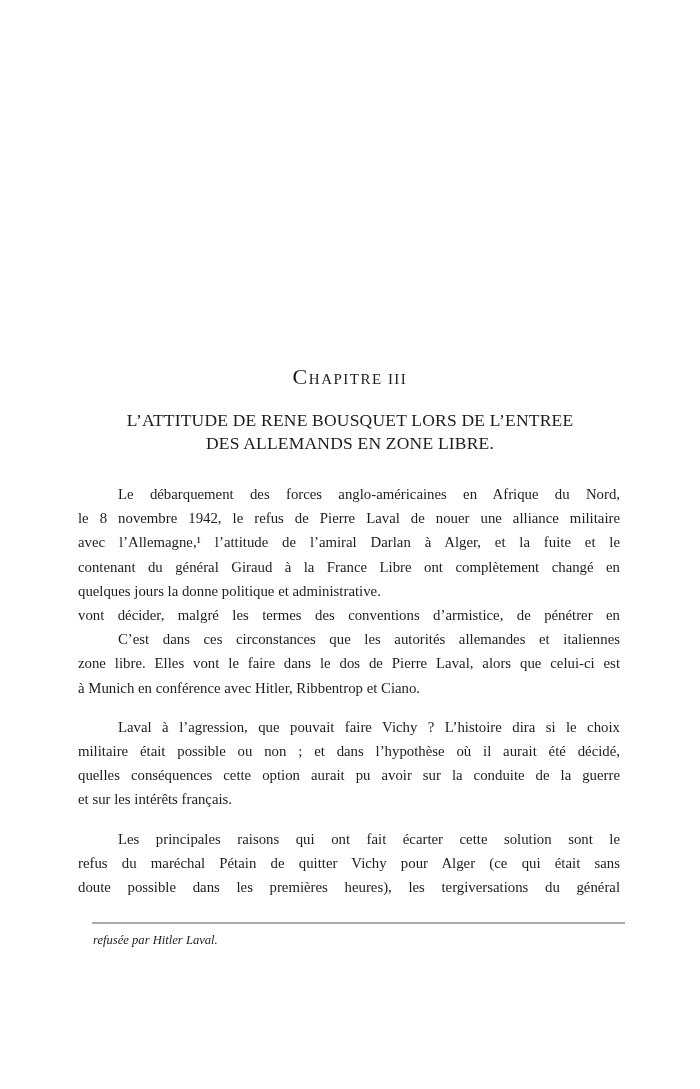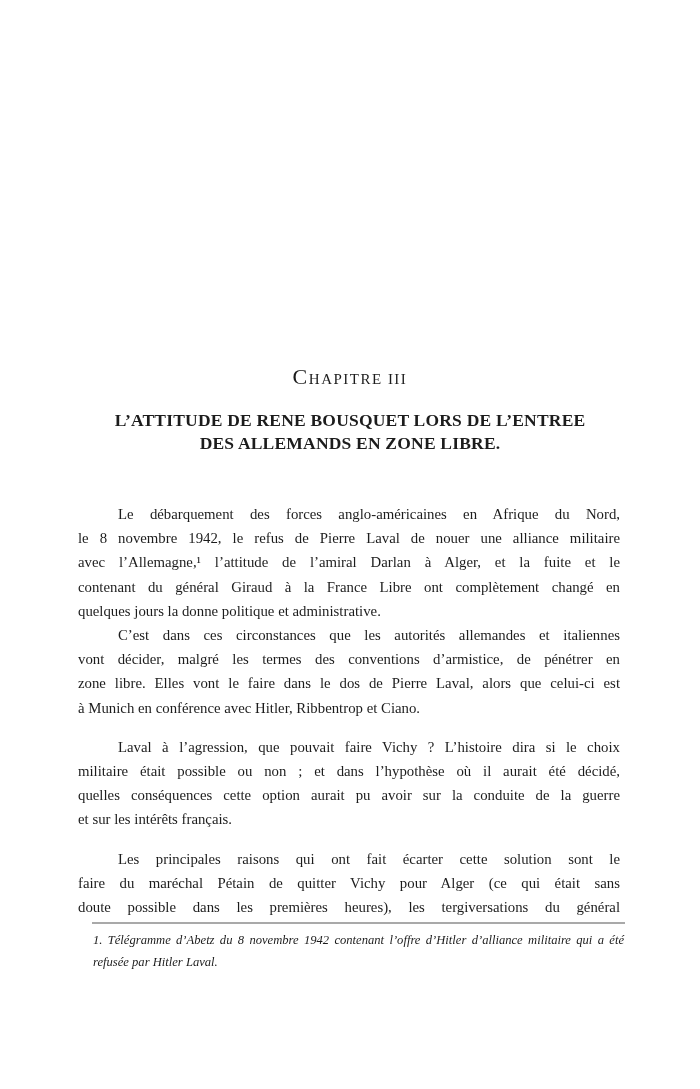--- a/index.html
+++ b/index.html
@@ -32,7 +32,7 @@
   .main-title{
     position:absolute;
     top:409px;left:79px;width:542px;
-    font-weight:bold;
+    font-weight:normal;
     font-size:17.5px;
     line-height:23px;
     letter-spacing:0.2px;

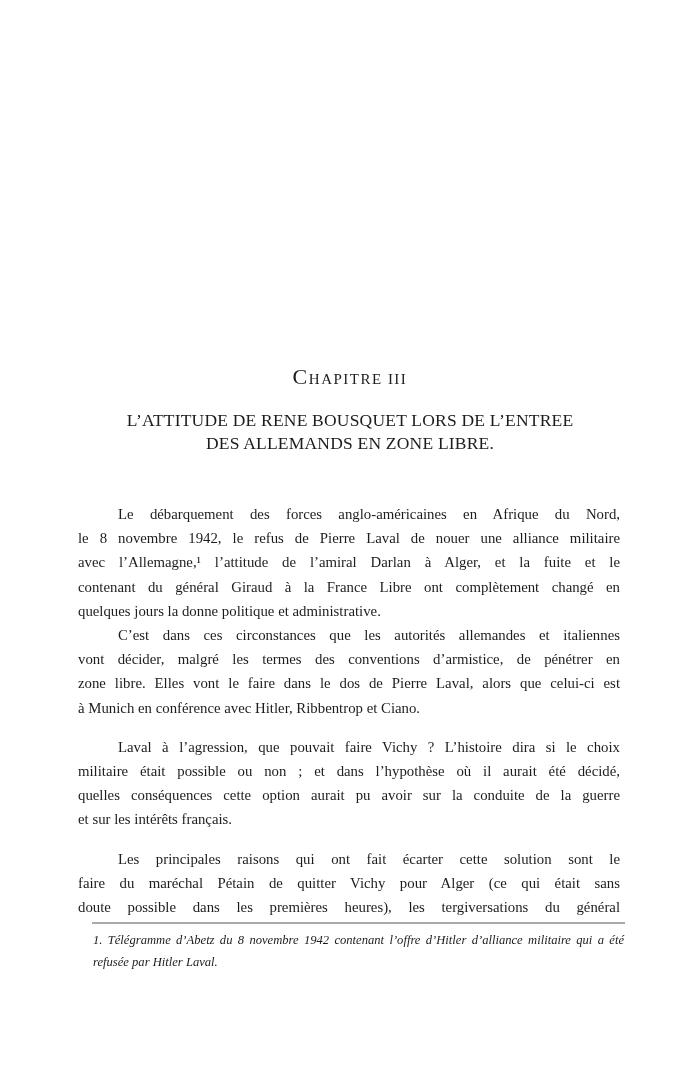--- a/index.html
+++ b/index.html
@@ -44,7 +44,6 @@
     top:482px;left:78px;width:542px;
     font-size:14.8px;
     line-height:24.2px;
-    margin-top:20px;
   }
   .para{margin:0;padding:0;}
   .para.spaced{margin-top:15px;}

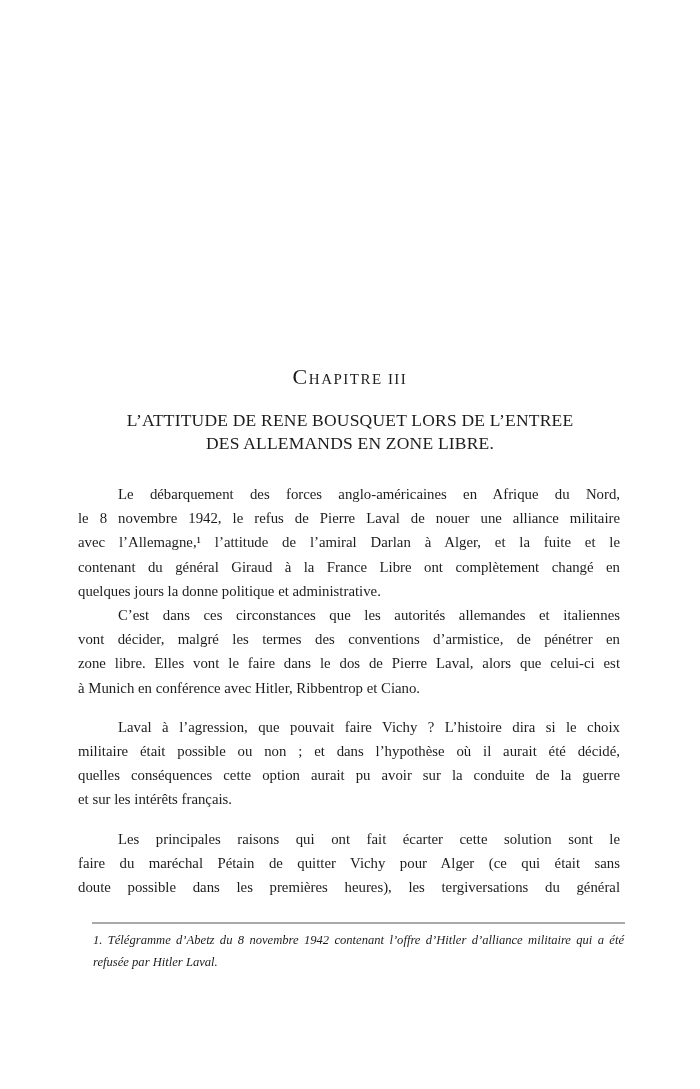--- a/index.html
+++ b/index.html
@@ -96,8 +96,8 @@
         <div class="line last">quelques jours la donne politique et administrative.</div>
       </div>
     <div class="para">
+        <div class="line">vont décider, malgré les termes des conventions d’armistice, de pénétrer en</div>
         <div class="line first">C’est dans ces circonstances que les autorités allemandes et italiennes</div>
-        <div class="line">vont décider, malgré les termes des conventions d’armistice, de pénétrer en</div>
         <div class="line">zone libre. Elles vont le faire dans le dos de Pierre Laval, alors que celui-ci est</div>
         <div class="line last">à Munich en conférence avec Hitler, Ribbentrop et Ciano.</div>
       </div>

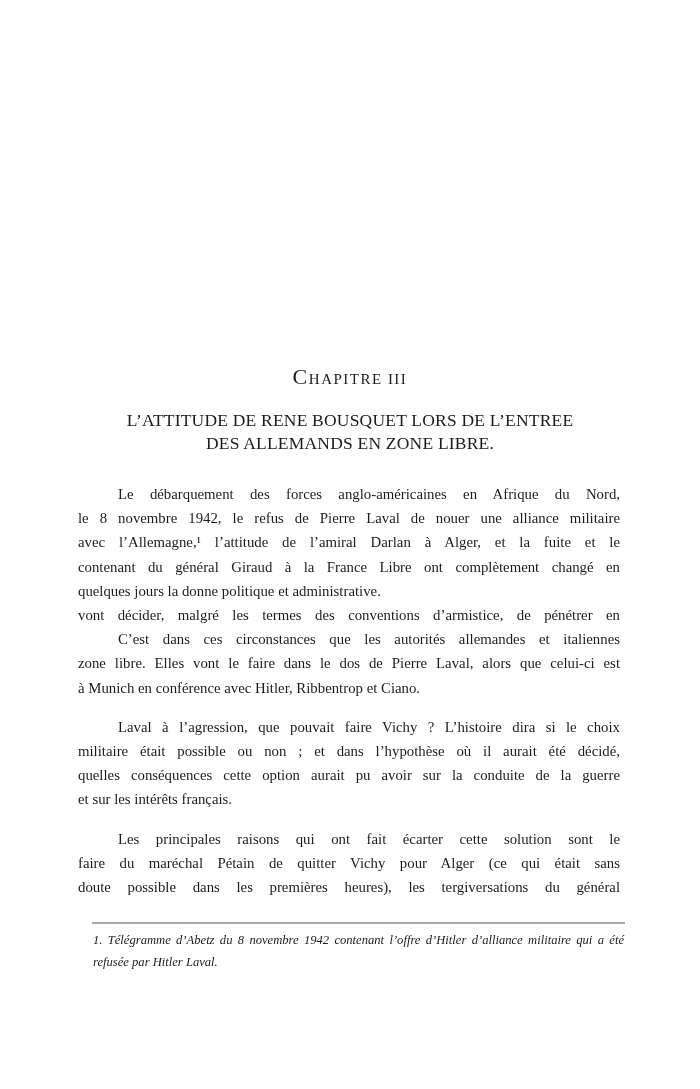--- a/index.html
+++ b/index.html
@@ -109,7 +109,7 @@
       </div>
     <div class="para spaced cont">
         <div class="line first">Les principales raisons qui ont fait écarter cette solution sont le</div>
-        <div class="line">faire du maréchal Pétain de quitter Vichy pour Alger (ce qui était sans</div>
+        <div class="line">refus du maréchal Pétain de quitter Vichy pour Alger (ce qui était sans</div>
         <div class="line last">doute possible dans les premières heures), les tergiversations du général</div>
       </div>
   </div>

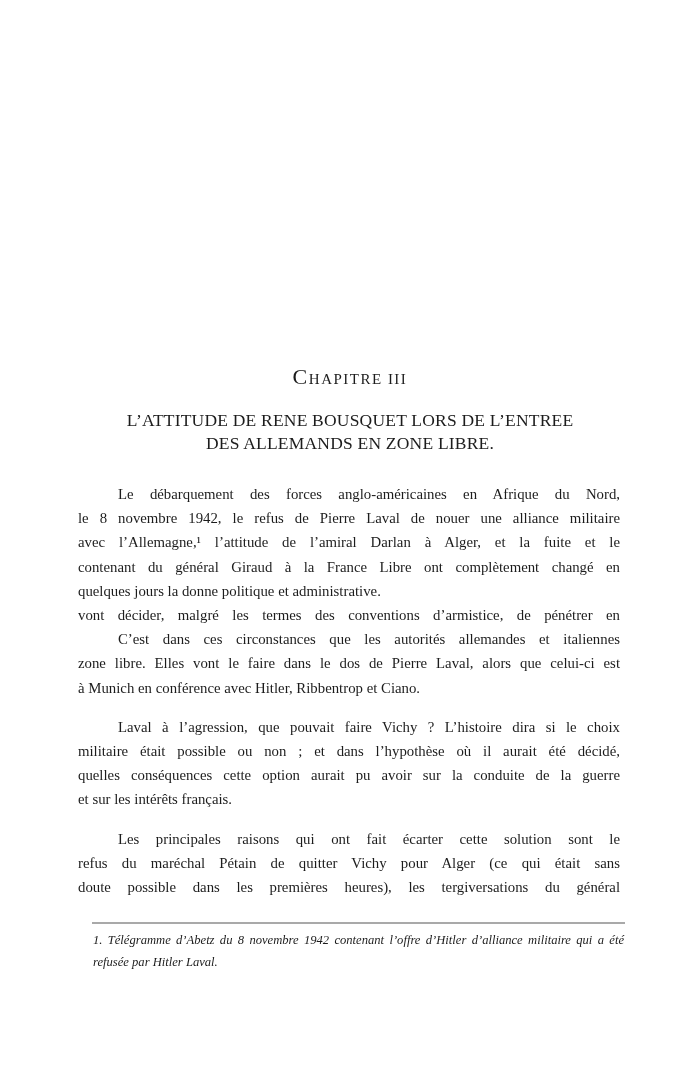--- a/index.html
+++ b/index.html
@@ -117,7 +117,6 @@
   <div class="footnote-rule"></div>
 
   <div class="footnote">
-      <div class="line first">1. Télégramme d’Abetz du 8 novembre 1942 contenant l’offre d’Hitler d’alliance militaire qui a été</div>
       <div class="line last">refusée par Hitler Laval.</div>
     </div>
 

